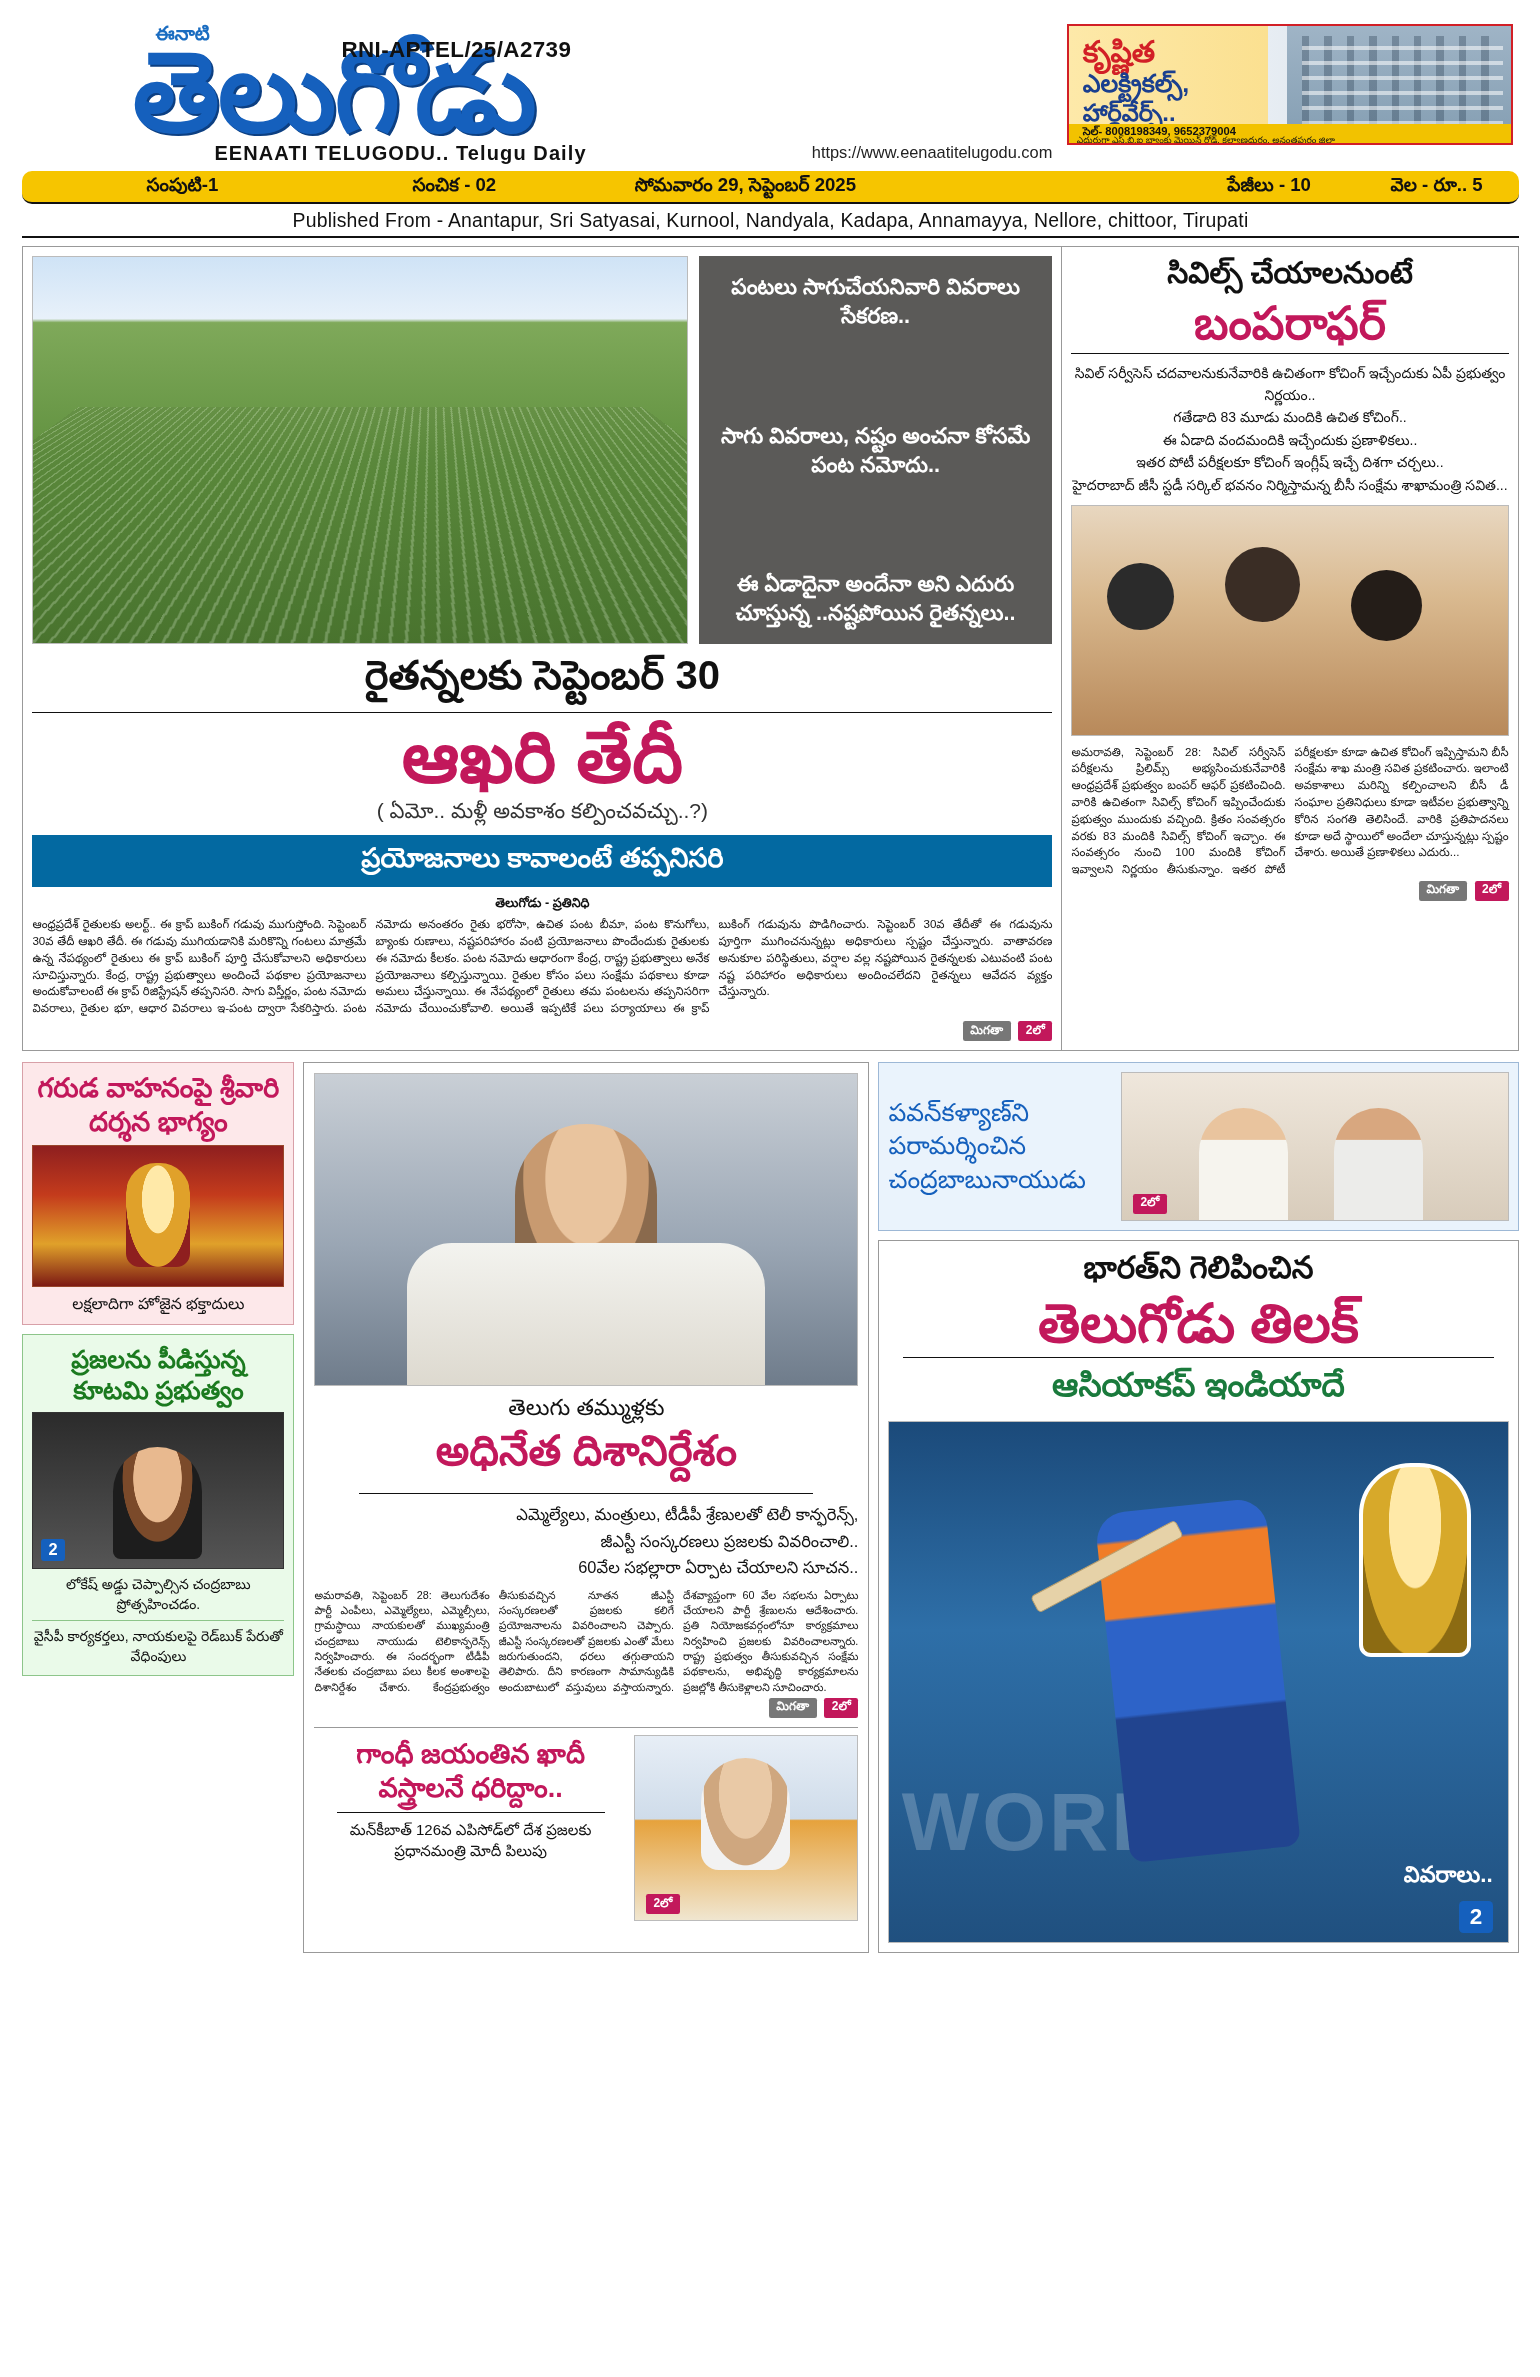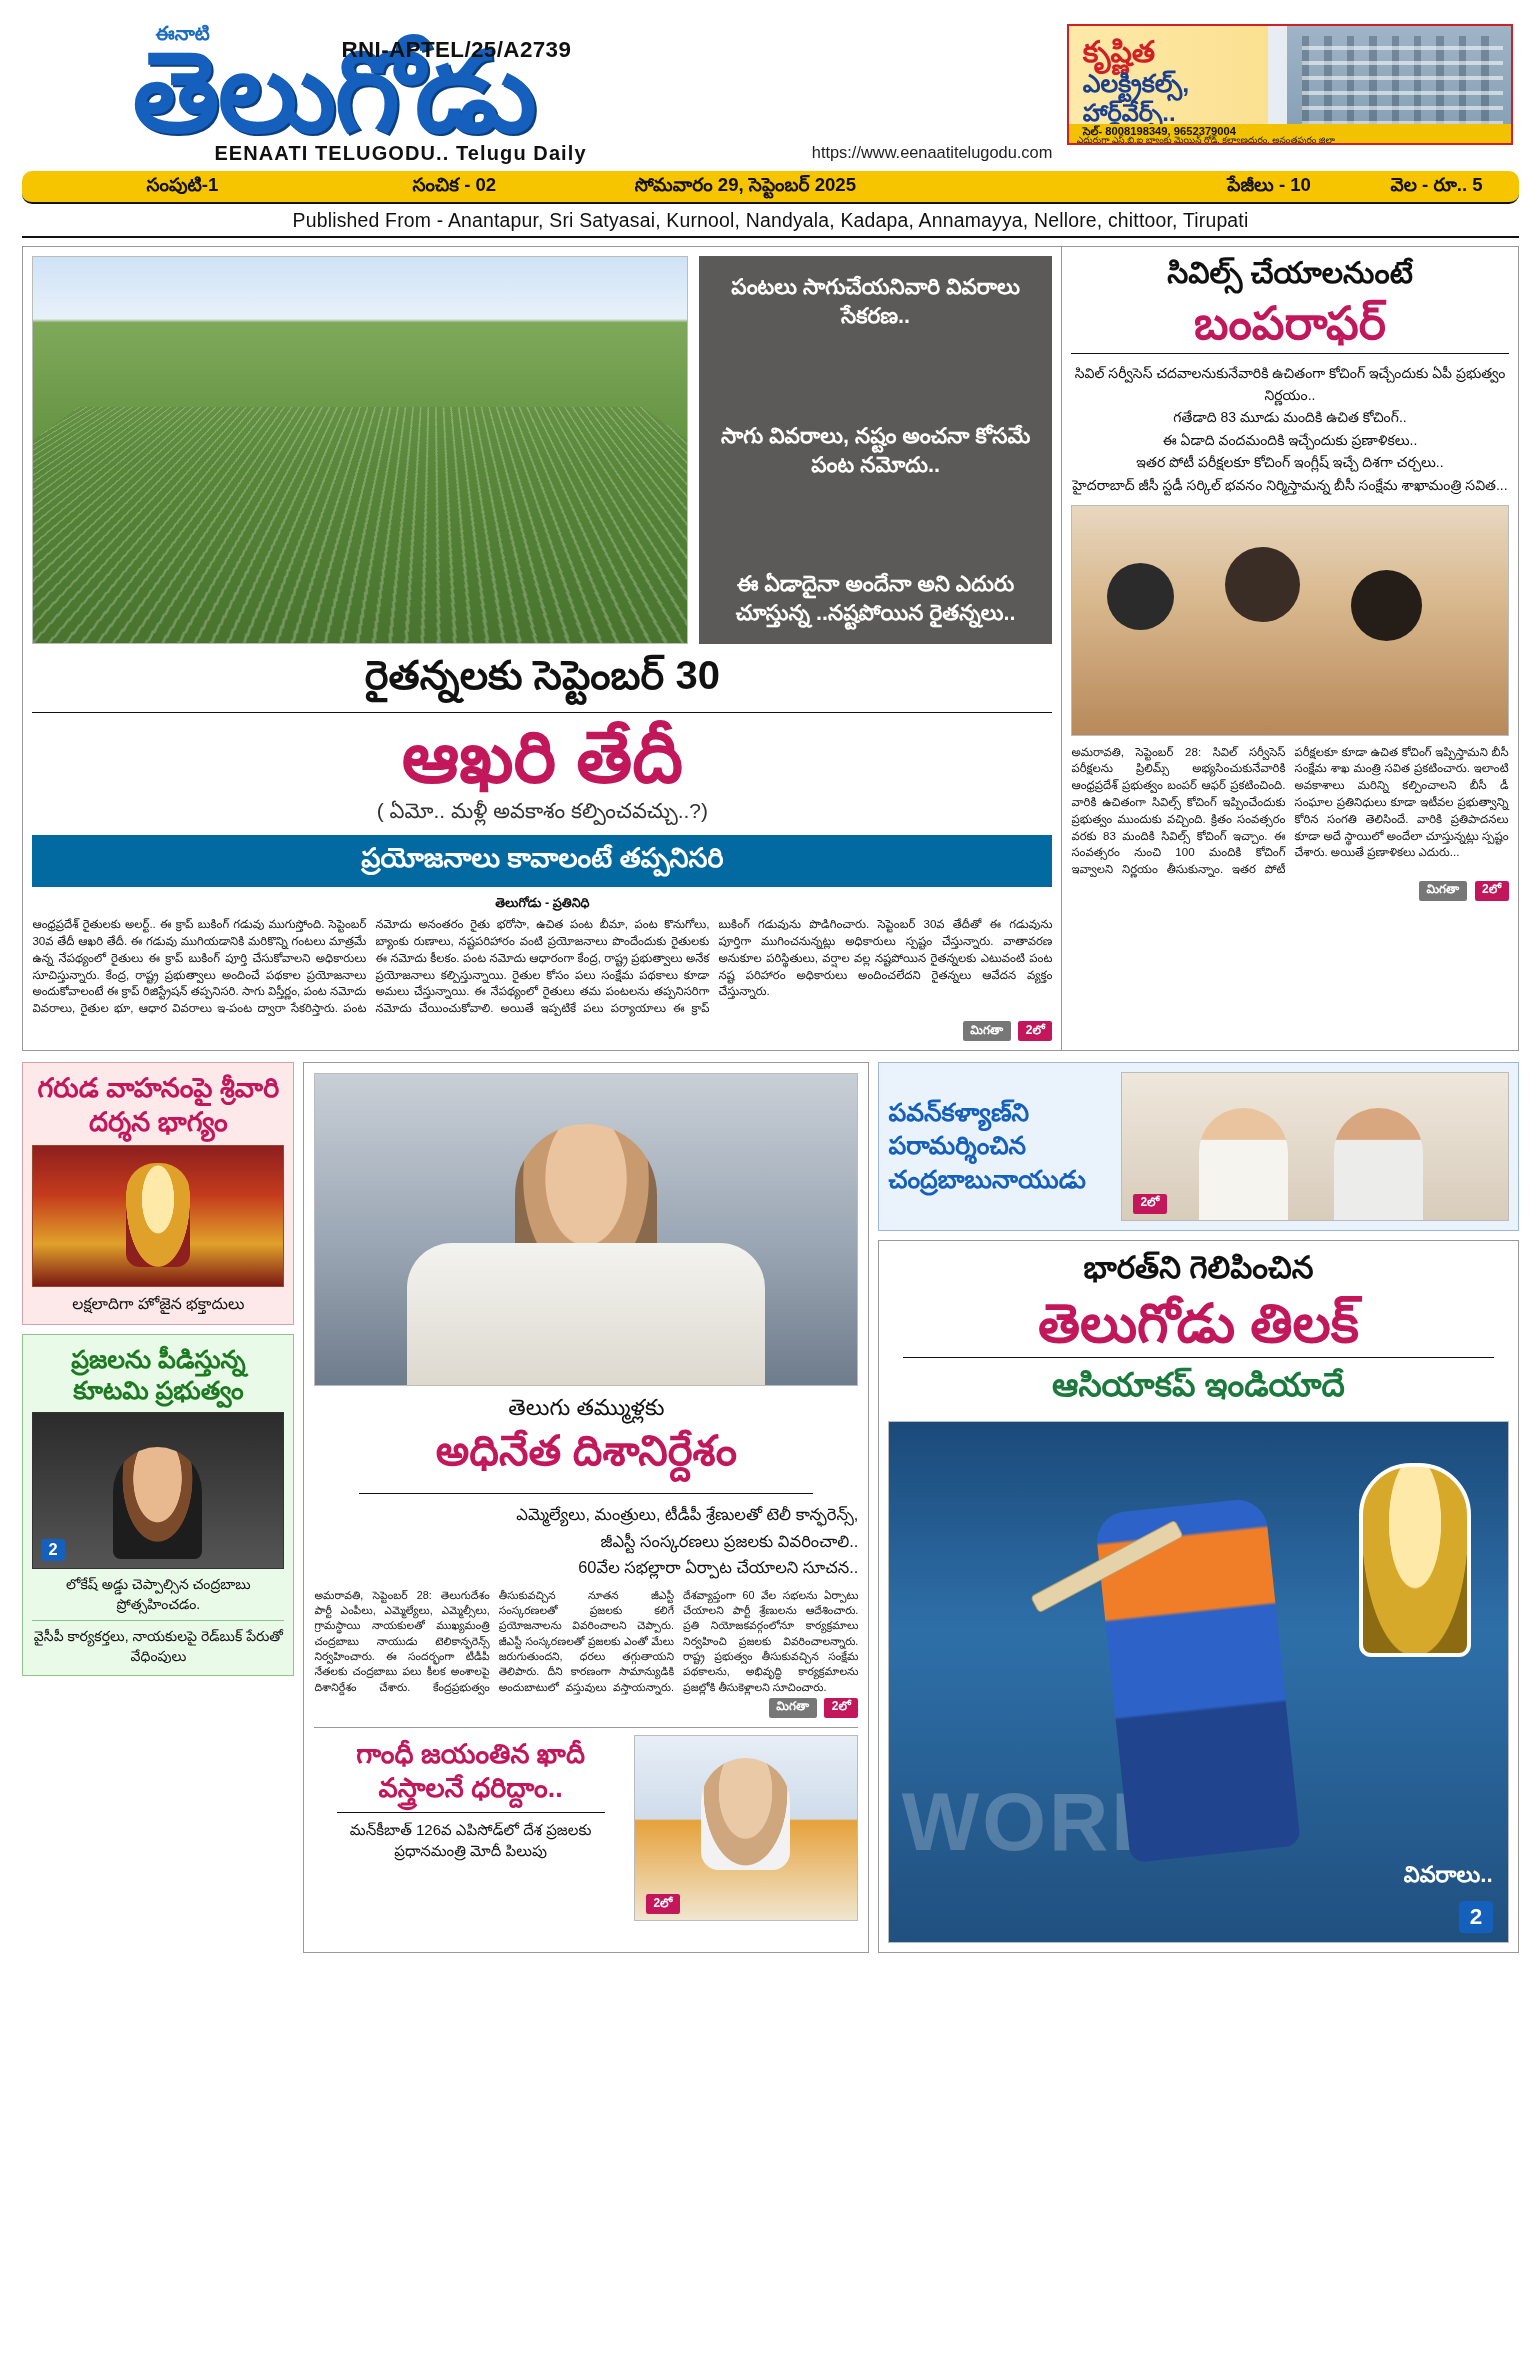--- a/index.html
+++ b/index.html
@@ -266,7 +266,7 @@
 
   
   .pawan-box { border:1.5px solid #9db8d6; background:#eaf3fc; padding: 9px; display:flex; gap:9px; align-items:center; }
-  .pawan-text { width: 224px; font-size: 25px; font-weight:bold; color:#1560bd; line-height:1.35; }
+  .pawan-text { width: 224px; font-size: 25px; font-weight:normal; color:#1560bd; line-height:1.35; }
   .pawan-photo {
     flex:1; height: 149px; border:0.7px solid #bbb; position:relative; overflow:hidden;
     background: linear-gradient(180deg,#efe7dc 0%, #d8ccbb 100%);

